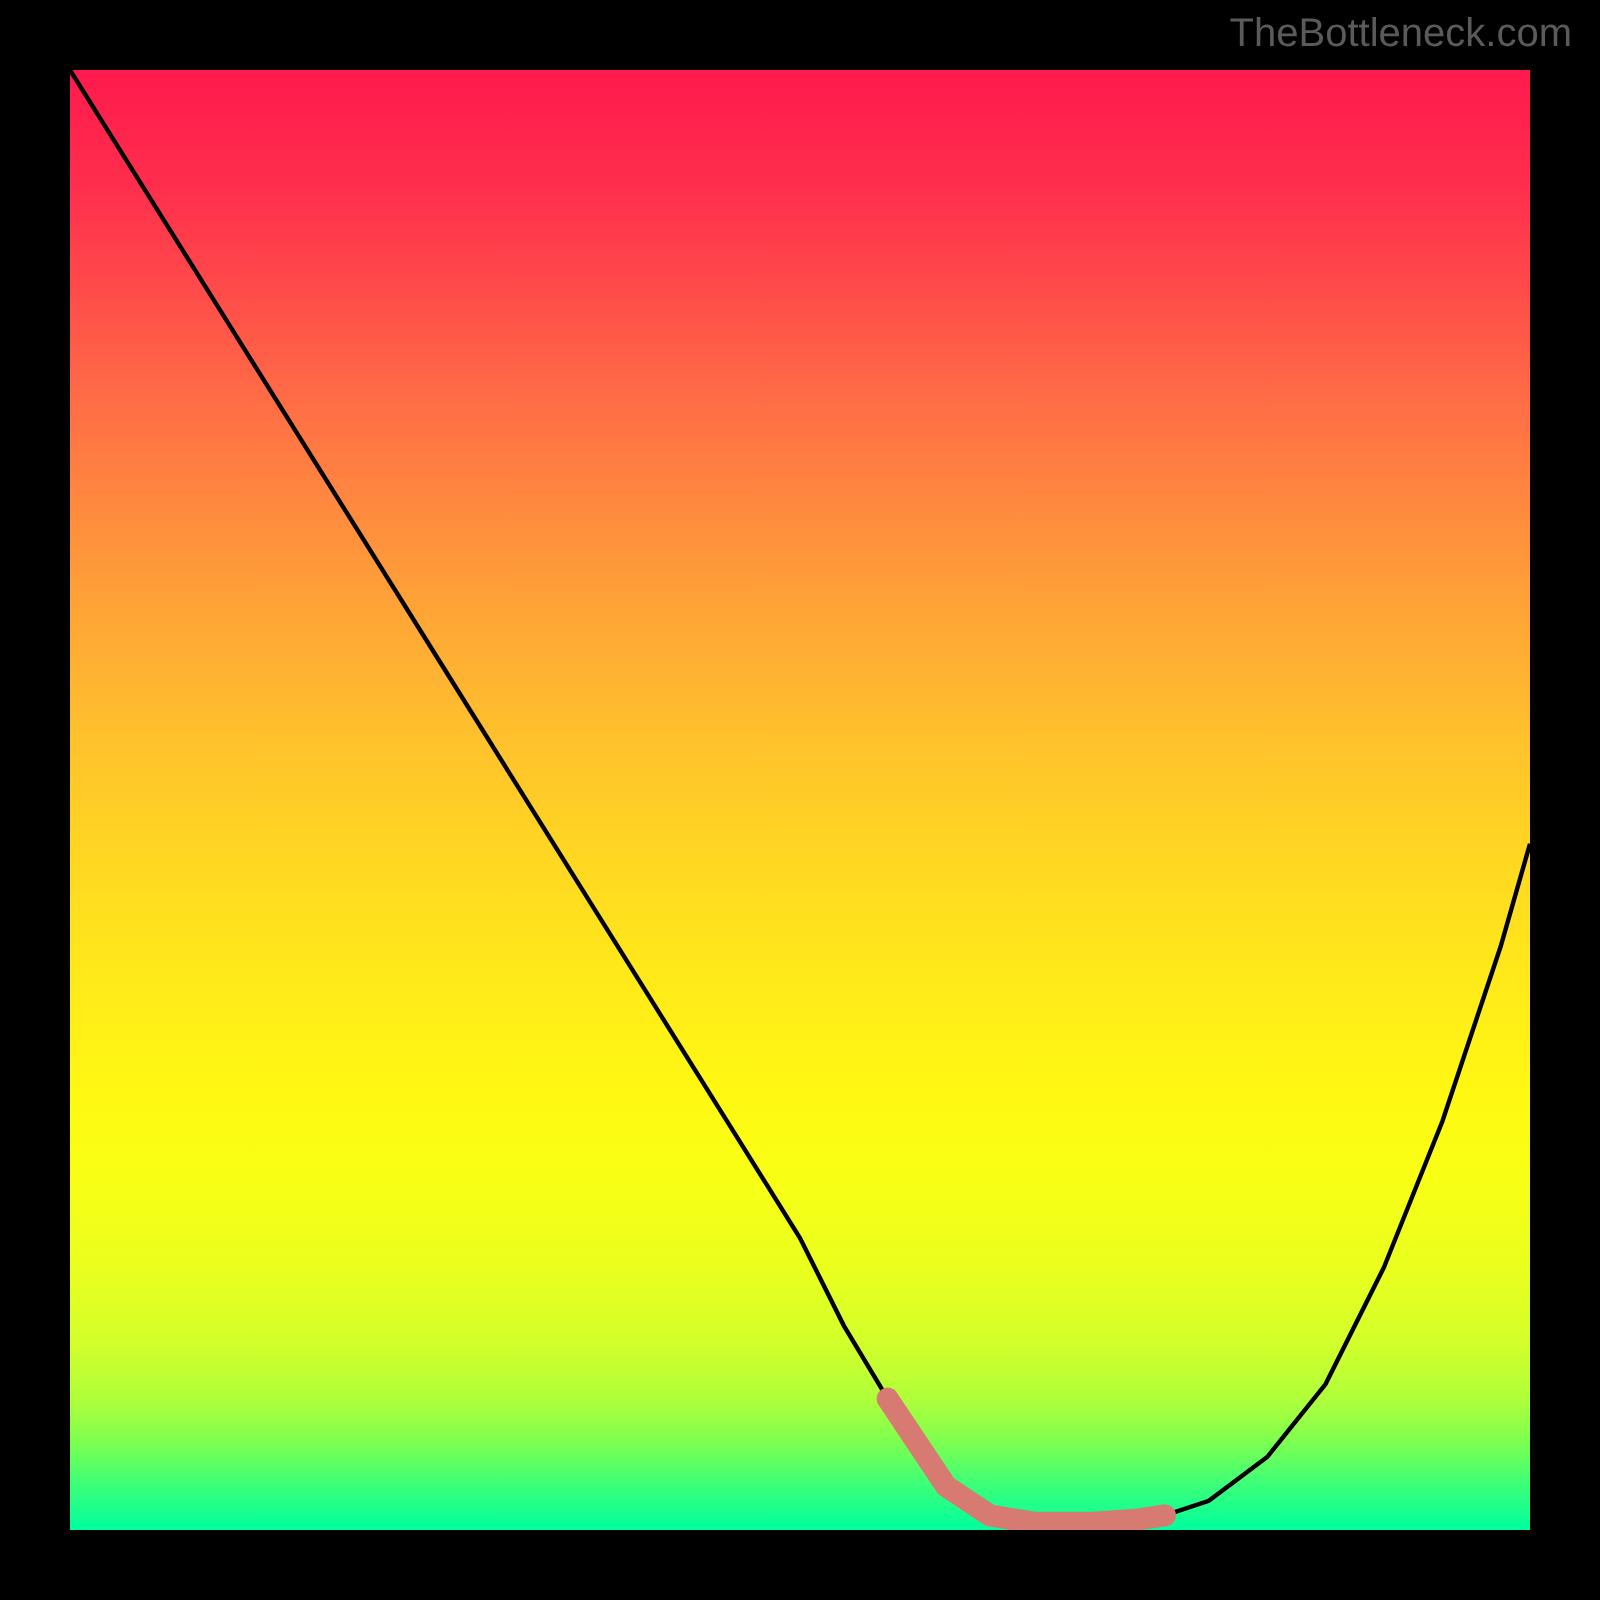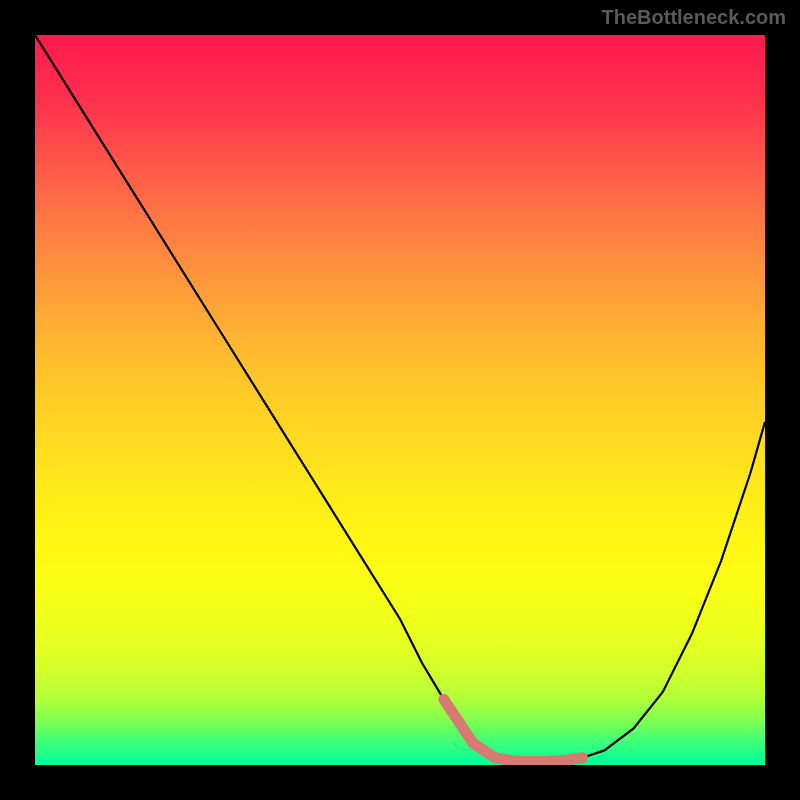--- a/index.html
+++ b/index.html
@@ -17,7 +17,7 @@
     right: 14px;
     color: #5a5a5a;
     font-size: 20px;
-    font-weight: 700;
+    font-weight: 400;
     z-index: 10;
   }
   .plot-area {

